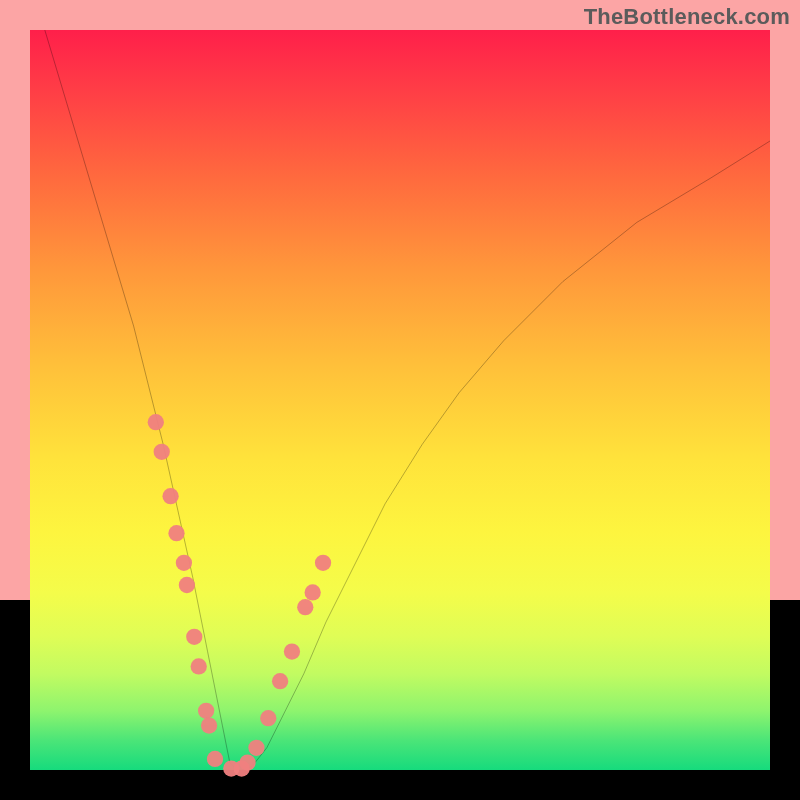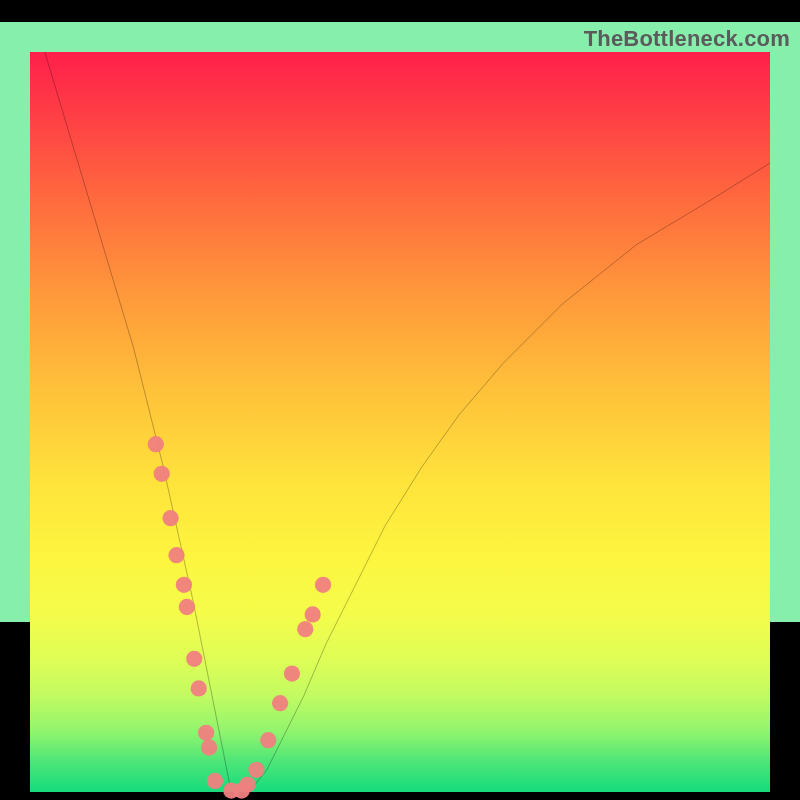--- a/index.html
+++ b/index.html
@@ -15,8 +15,7 @@
     position: relative;
     width: 800px;
     height: 600px;
-    background: #86efac;
-    margin-top: 22px;
+    background: #fca5a5;
   }
   .watermark {
     position: absolute;

